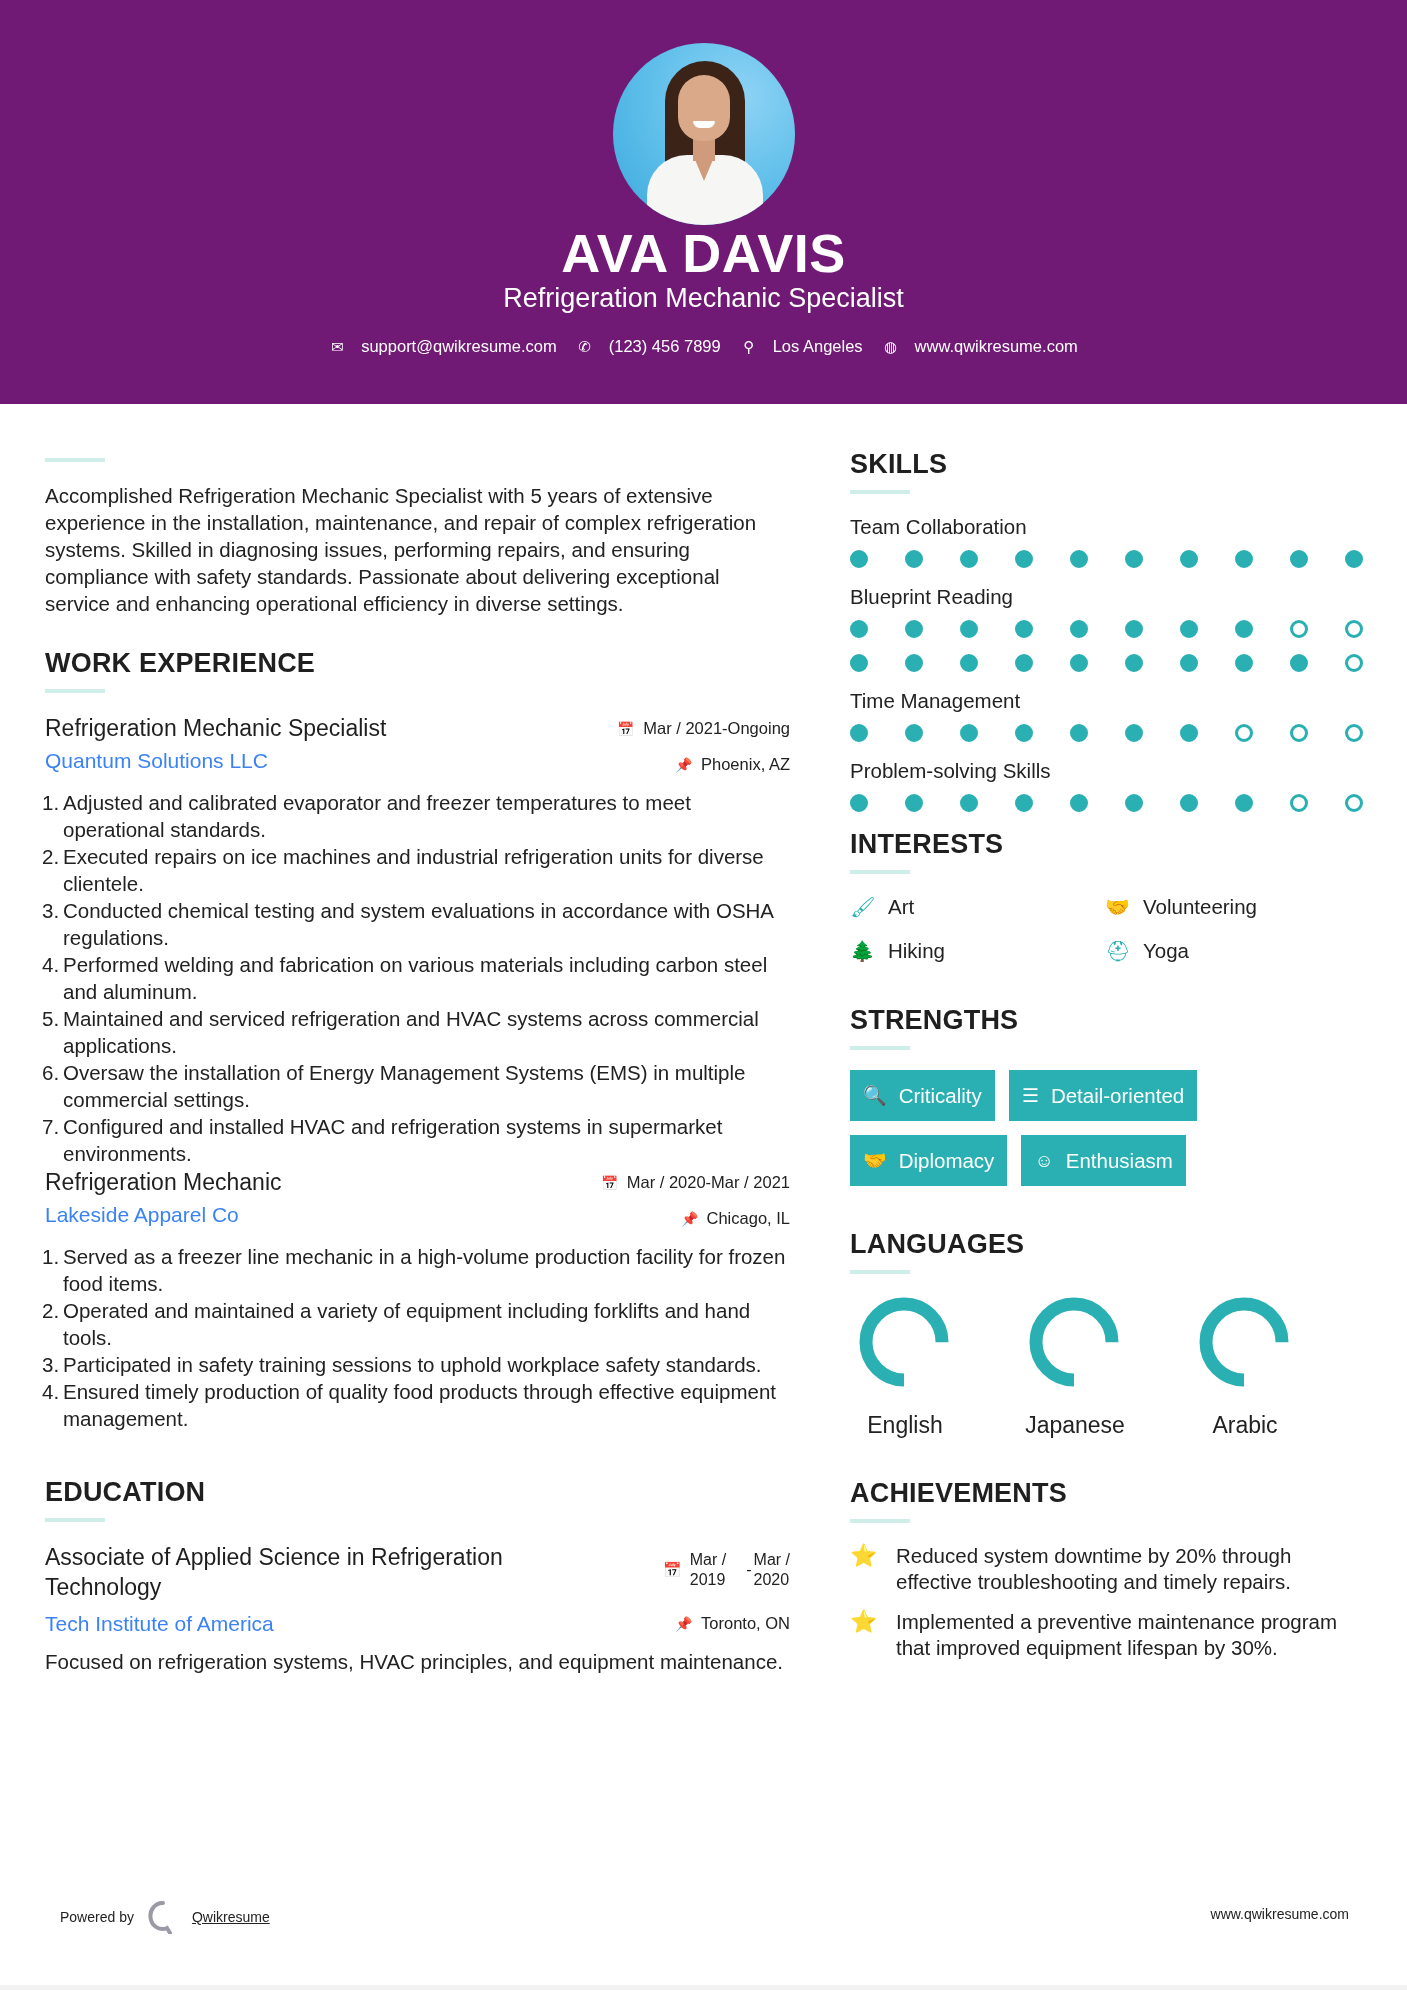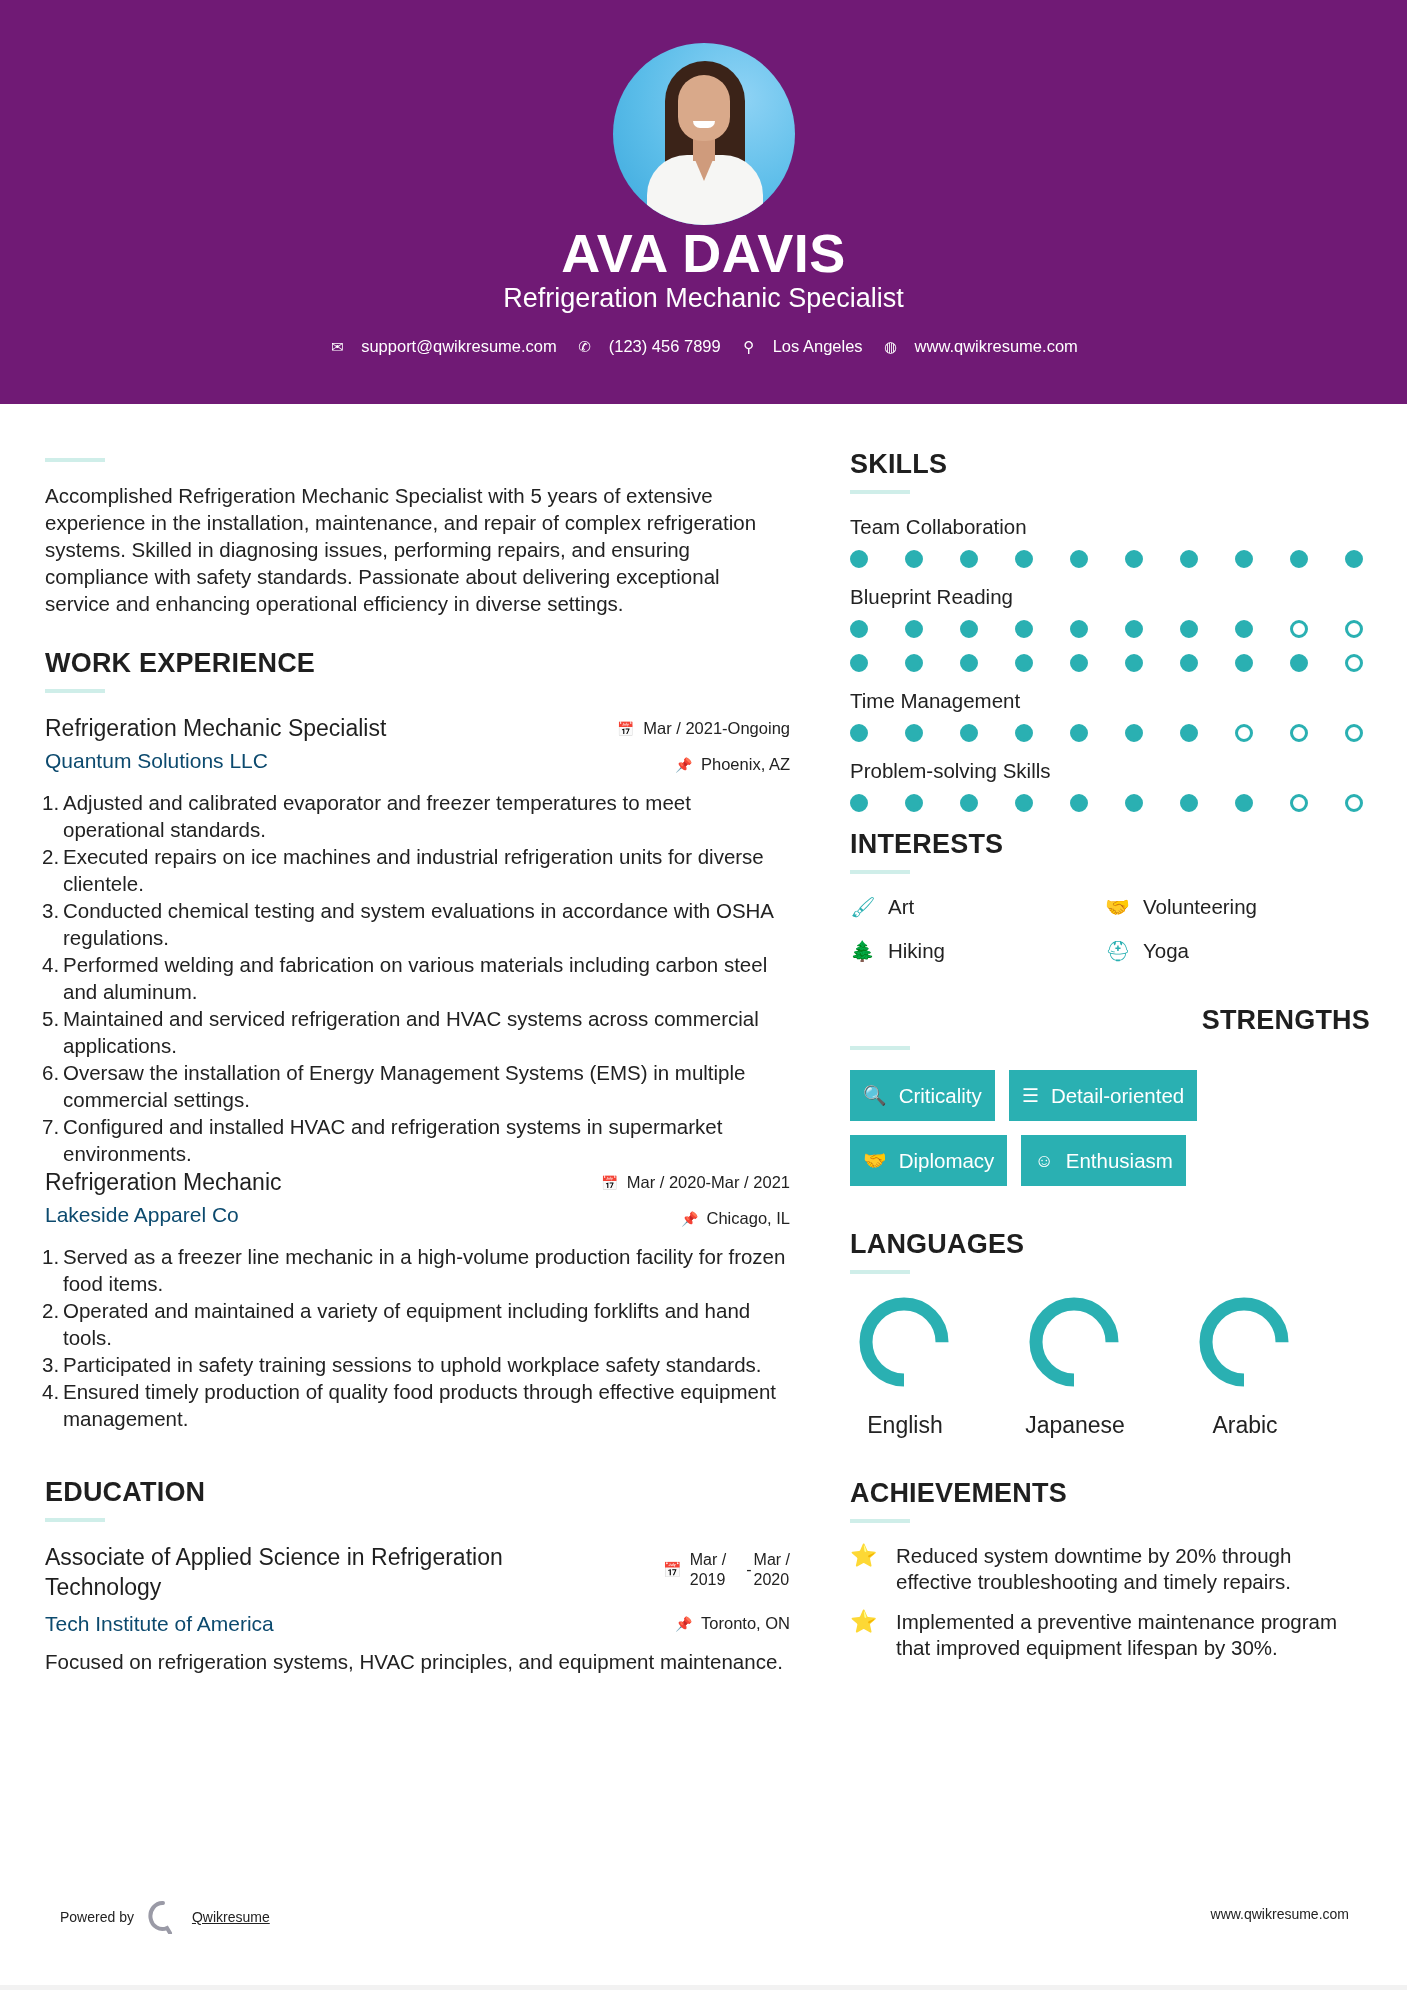--- a/index.html
+++ b/index.html
@@ -34,7 +34,7 @@
   .job { position: relative; margin-top: 0; }
   .job-row { display: flex; justify-content: space-between; align-items: flex-start; }
   .job-title { font-size: 23px; color: #1f1f1f; line-height: 30px; }
-  .company { font-size: 21px; color: #0c4a6e; line-height: 28px; margin-top: 8px; }
+  .company { font-size: 21px; color: #3b82f6; line-height: 28px; margin-top: 8px; }
   .meta { font-size: 16.5px; color: #222; white-space: nowrap; display: flex; align-items: center; margin-top: 6px; }
   .meta .mi { font-size: 14px; margin-right: 8px; }
   .bullets { list-style: none; margin-top: 14px; }

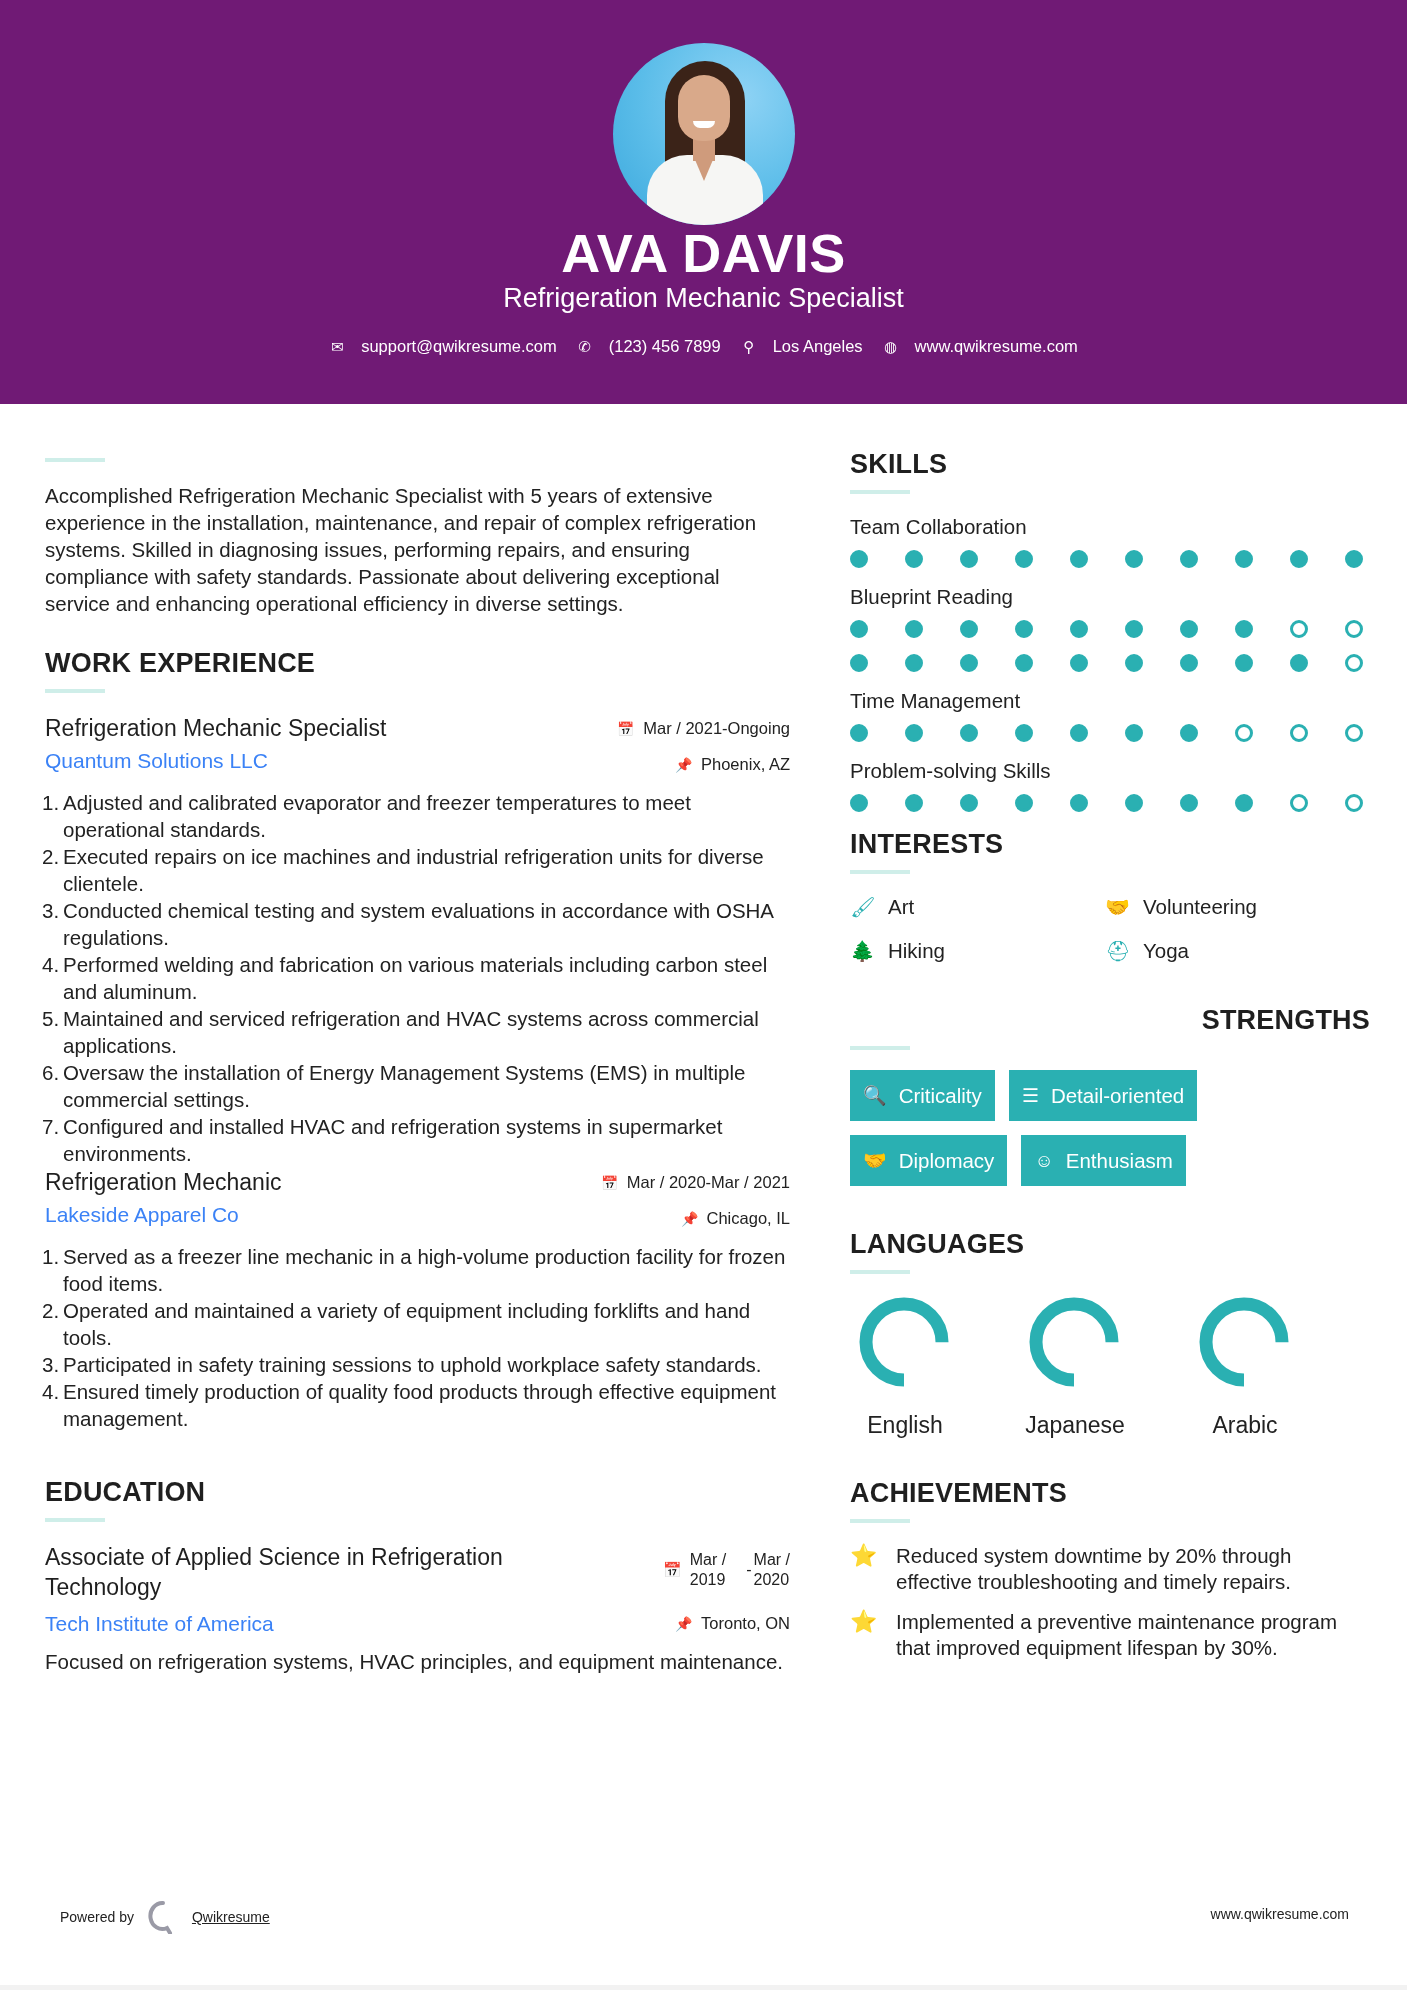--- a/index.html
+++ b/index.html
@@ -295,7 +295,7 @@
     </div>
   </section>
 
-  <section style="margin-top:40px;text-align:right;">
+  <section style="margin-top:40px;">
     <div class="sec-h">STRENGTHS</div>
     <div class="sec-ul"></div>
     <div class="badges">

